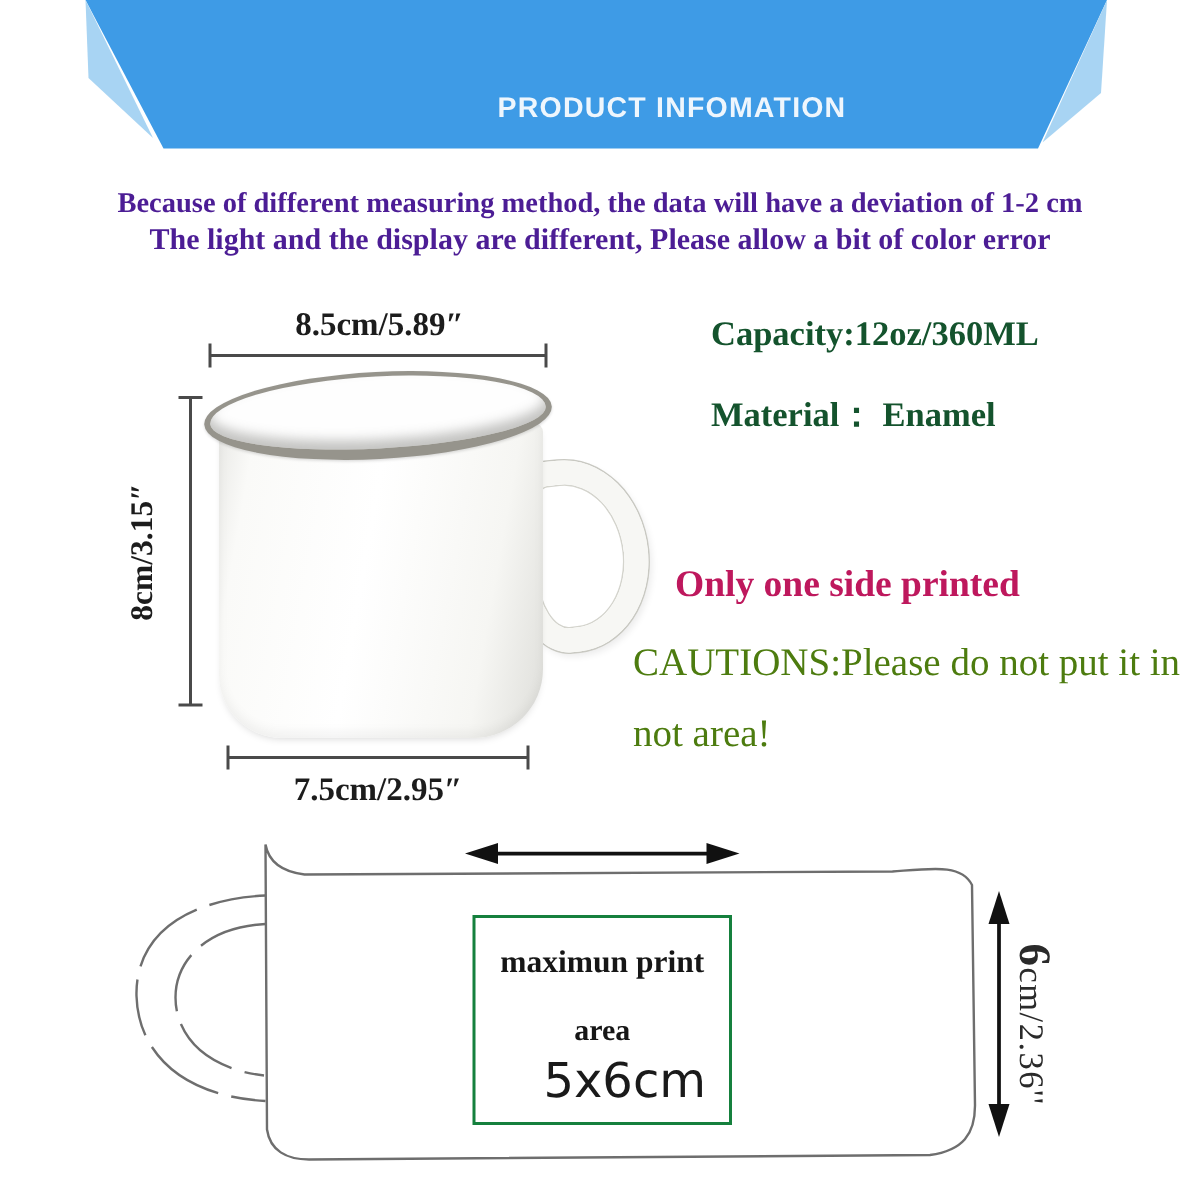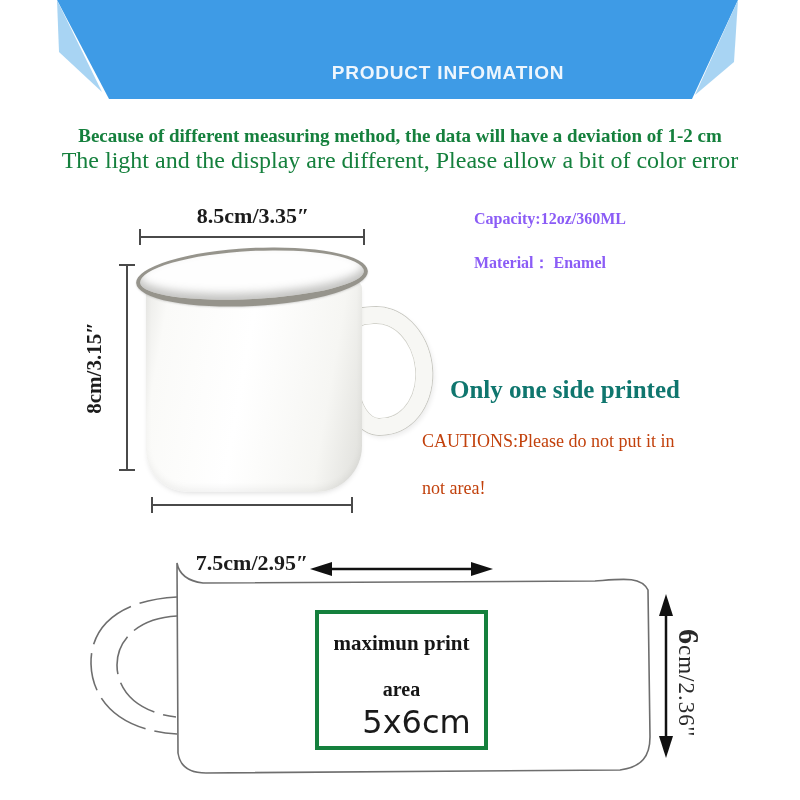--- a/index.html
+++ b/index.html
@@ -17,7 +17,7 @@
                   font-size:19px; letter-spacing:.8px; color:#eef6fd;margin-left:48px; }
 
   
-  .disclaimer { left:0; top:124px; width:800px; text-align:center; color:#15803d; }
+  .disclaimer { left:0; top:124px; width:800px; text-align:center; color:#4c1d95; }
   .disclaimer .l1 { font-weight:bold; font-size:19px; line-height:24px; }
   .disclaimer .l2 { font-weight:normal; font-size:24px; line-height:25px; }
 

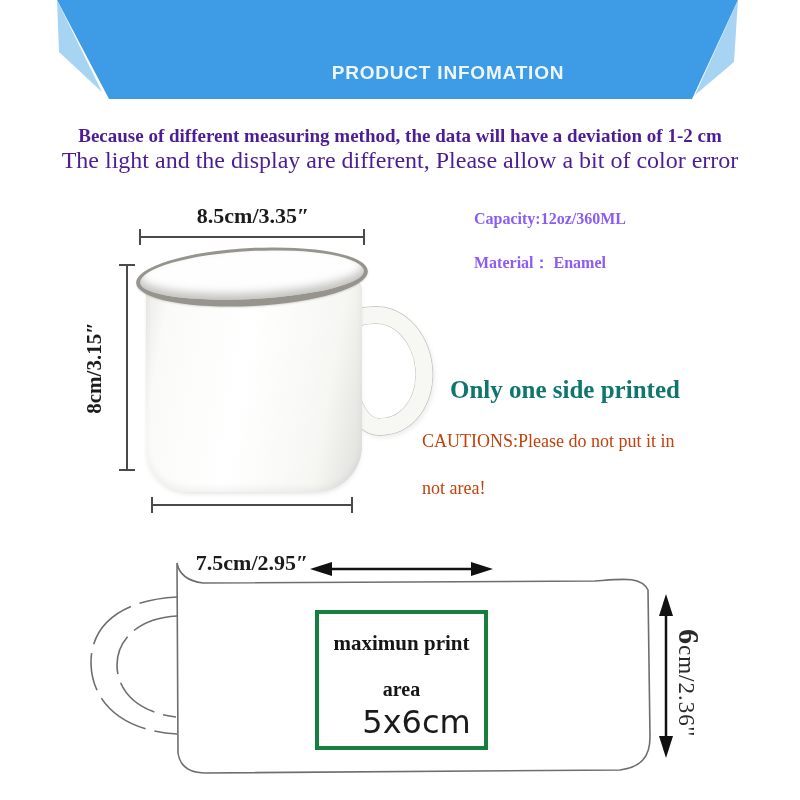--- a/index.html
+++ b/index.html
@@ -19,7 +19,7 @@
   
   .disclaimer { left:0; top:124px; width:800px; text-align:center; color:#4c1d95; }
   .disclaimer .l1 { font-weight:bold; font-size:19px; line-height:24px; }
-  .disclaimer .l2 { font-weight:normal; font-size:24px; line-height:25px; }
+  .disclaimer .l2 { font-weight:bold; font-size:20px; line-height:25px; }
 
   
   .dim { font-weight:bold; color:#1c1c1c; }

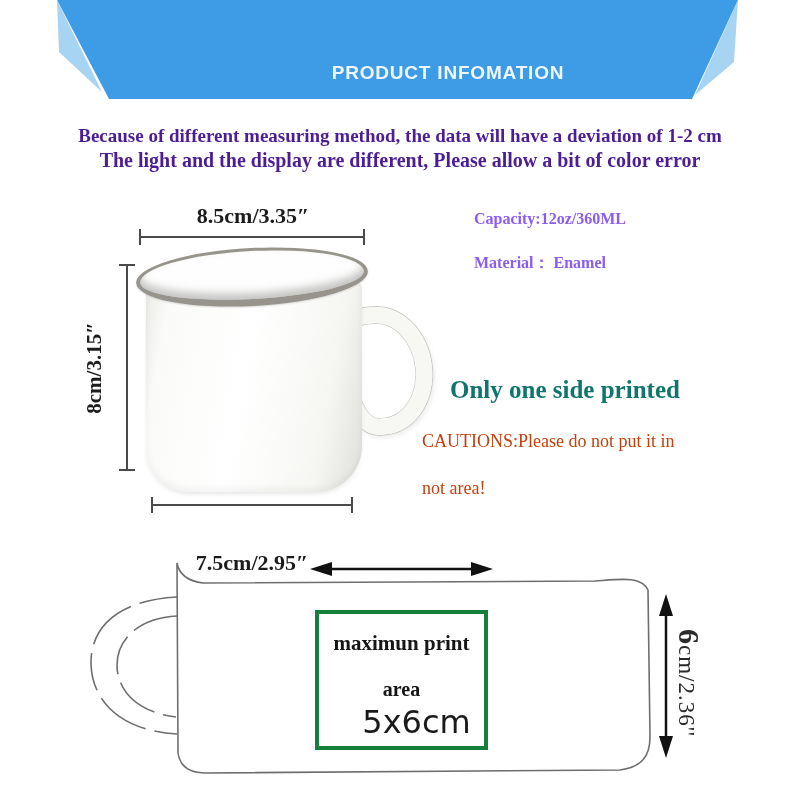--- a/index.html
+++ b/index.html
@@ -121,7 +121,7 @@
     <div class="l2">The light and the display are different, Please allow a bit of color error</div>
   </div>
 
-  <div class="abs dim dim-top">8.5cm/3.35″</div>
+  <div class="abs dim dim-top">8.5cm/5.89″</div>
   <div class="abs dim dim-left">8cm/3.15″</div>
   <div class="abs dim dim-bottom">7.5cm/2.95″</div>
 

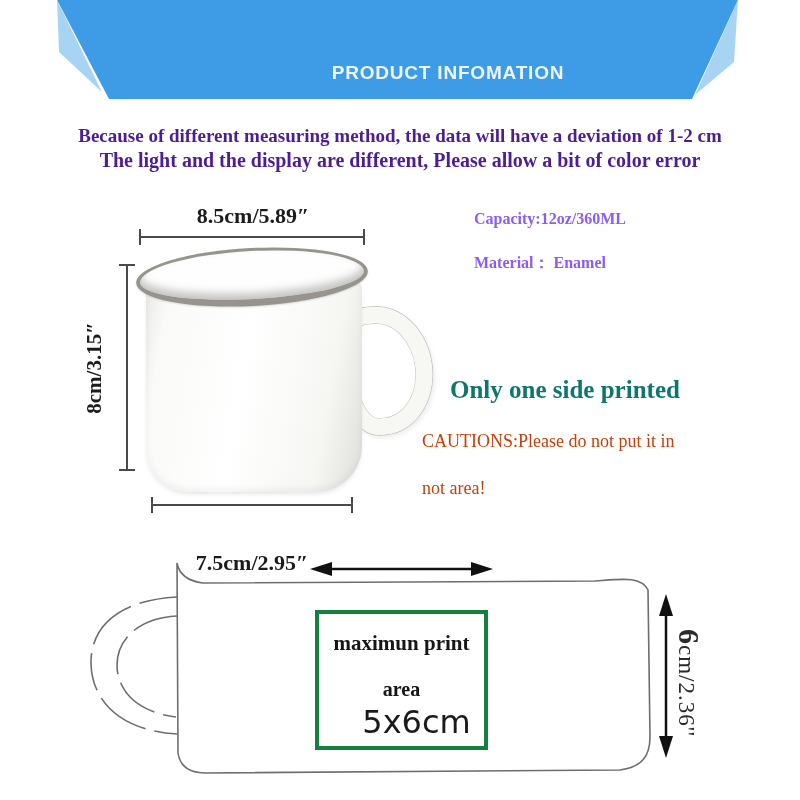--- a/index.html
+++ b/index.html
@@ -36,7 +36,7 @@
   .dim-5cm .big { font-size:30px; }
 
   
-  .specs { left:474px; top:210px; font-weight:bold; font-size:16px; color:#8b5cf6; }
+  .specs { left:474px; top:210px; font-weight:bold; font-size:23px; color:#14532d; }
   .specs .material { margin-top:25px; }
 
   

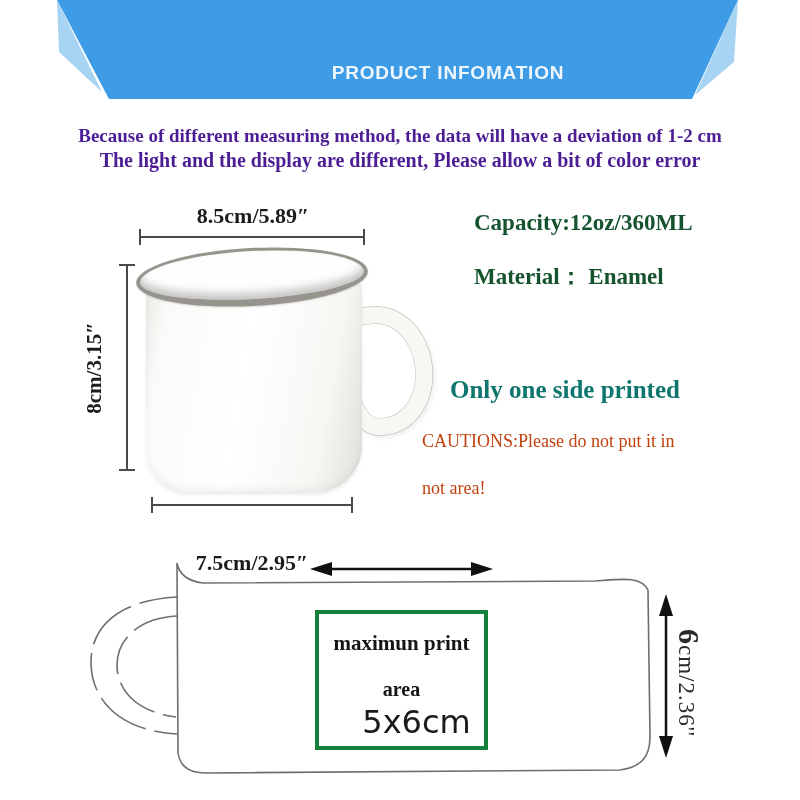--- a/index.html
+++ b/index.html
@@ -40,7 +40,7 @@
   .specs .material { margin-top:25px; }
 
   
-  .caution-head { left:450px; top:376px; font-weight:bold; font-size:25px; color:#0f766e; }
+  .caution-head { left:450px; top:376px; font-weight:bold; font-size:25px; color:#be185d; }
   .caution-body { left:422px; top:418px; font-size:18px; color:#c2410c; line-height:47px; }
 
   

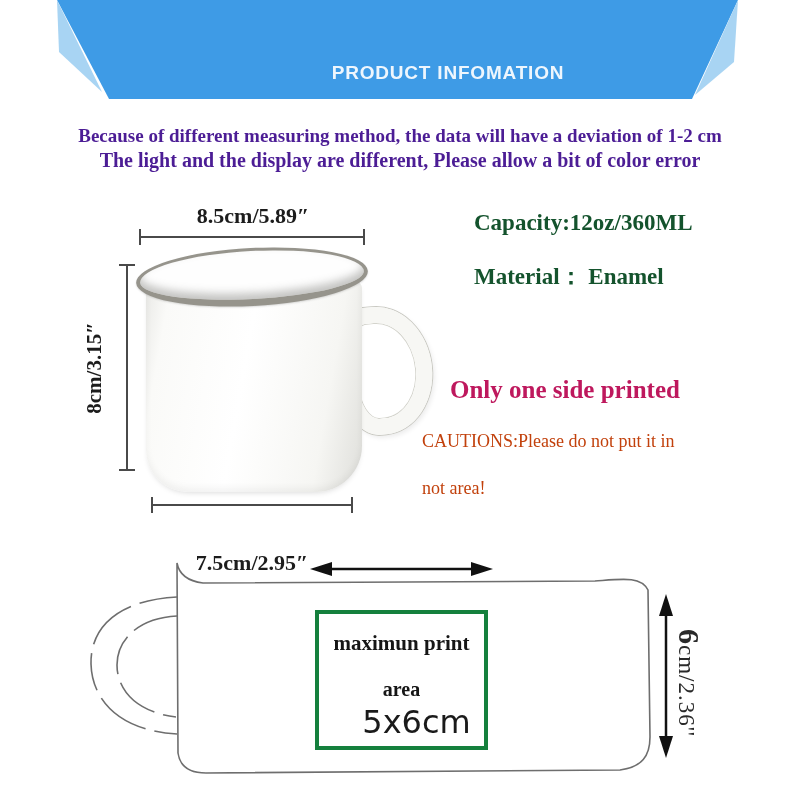--- a/index.html
+++ b/index.html
@@ -41,7 +41,7 @@
 
   
   .caution-head { left:450px; top:376px; font-weight:bold; font-size:25px; color:#be185d; }
-  .caution-body { left:422px; top:418px; font-size:18px; color:#c2410c; line-height:47px; }
+  .caution-body { left:422px; top:418px; font-size:26px; color:#4d7c0f; line-height:47px; }
 
   
   .mug { position:absolute; left:136px; top:248px; width:310px; height:250px; z-index:1; }

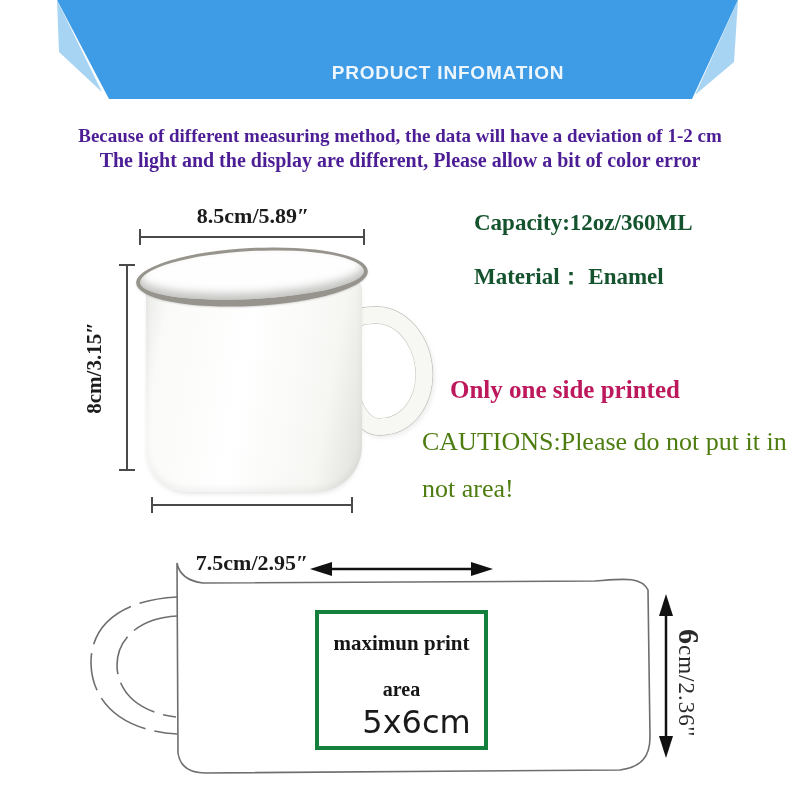--- a/index.html
+++ b/index.html
@@ -24,7 +24,7 @@
   
   .dim { font-weight:bold; color:#1c1c1c; }
   .dim-top    { left:140px; top:203px; width:226px; text-align:center; font-size:22px; }
-  .dim-bottom { left:152px; top:513px; width:200px; text-align:center; font-size:22px;margin-top:37px; }
+  .dim-bottom { left:152px; top:513px; width:200px; text-align:center; font-size:22px; }
   .dim-left   { left:-3px; top:353px; width:200px; height:30px; text-align:center;
                 font-size:21px; transform:rotate(-90deg); }
   .dim-right  { left:589px; top:666px; width:200px; height:34px; text-align:center;

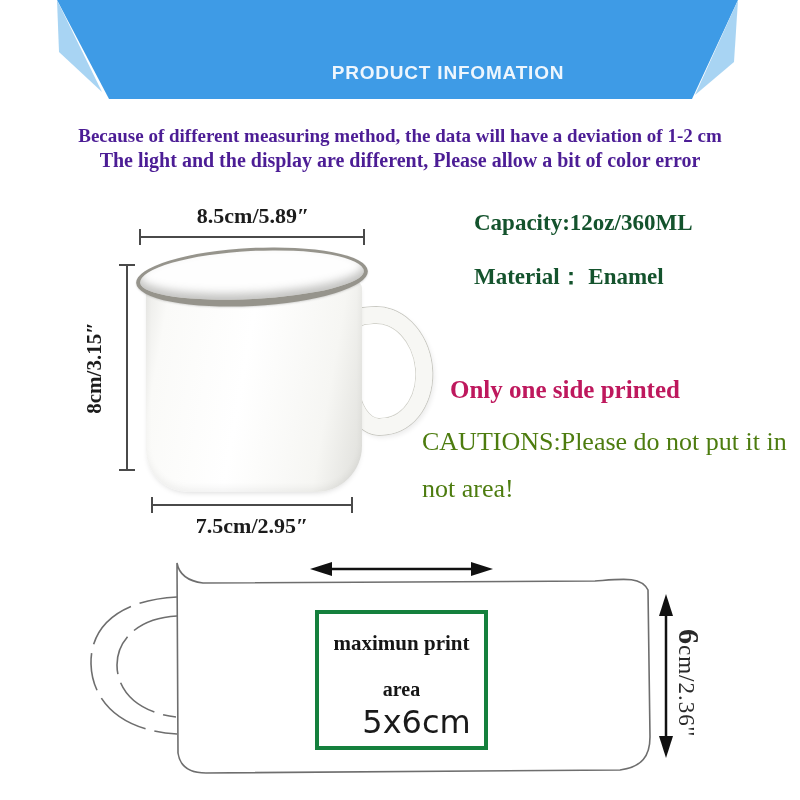--- a/index.html
+++ b/index.html
@@ -61,7 +61,7 @@
 
   
   .print-box { left:315px; top:610px; width:173px; height:140px; background:#fff;
-               border:4px solid #15803d; text-align:center; color:#161616; }
+               border:2px solid #15803d; text-align:center; color:#161616; }
   .print-box .pl1 { margin-top:17px; font-weight:bold; font-size:21px; }
   .print-box .pl2 { margin-top:22px; font-weight:bold; font-size:20px; }
   .print-box .pl3 { margin-top:2px; font-family:"DejaVu Sans", sans-serif;

